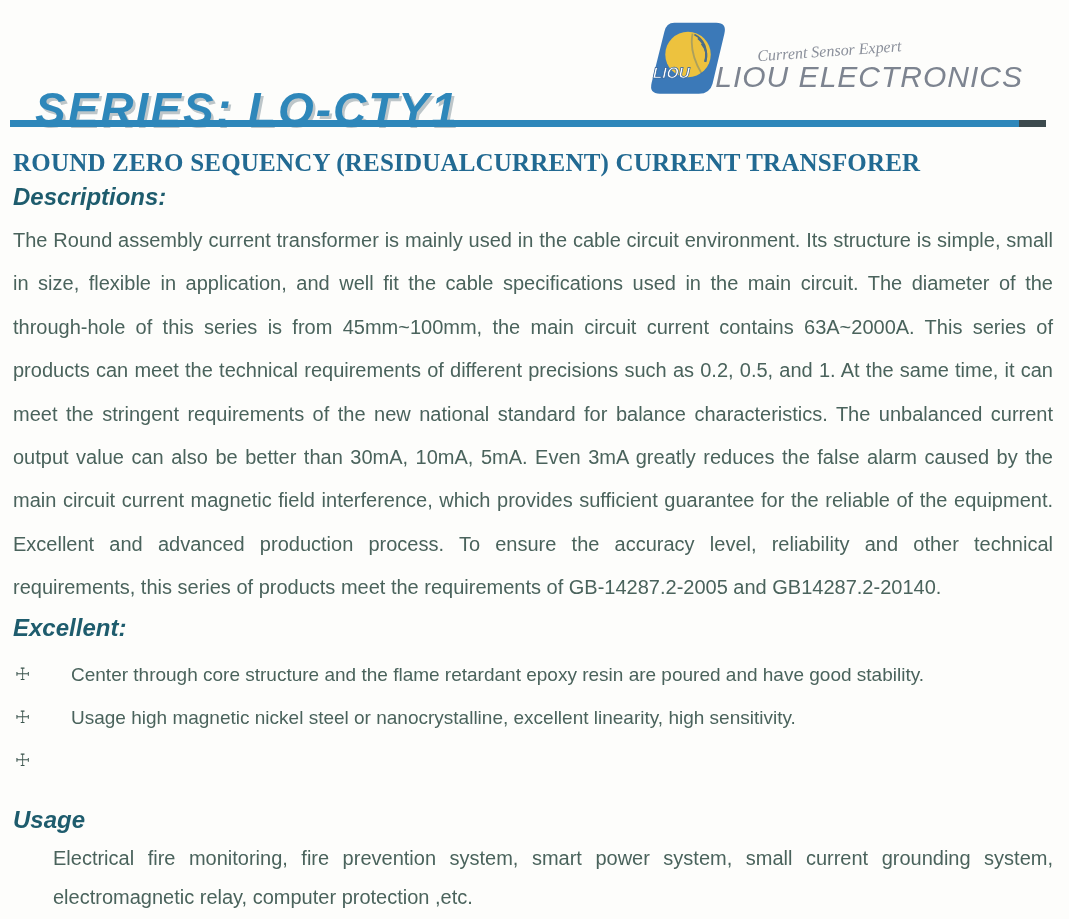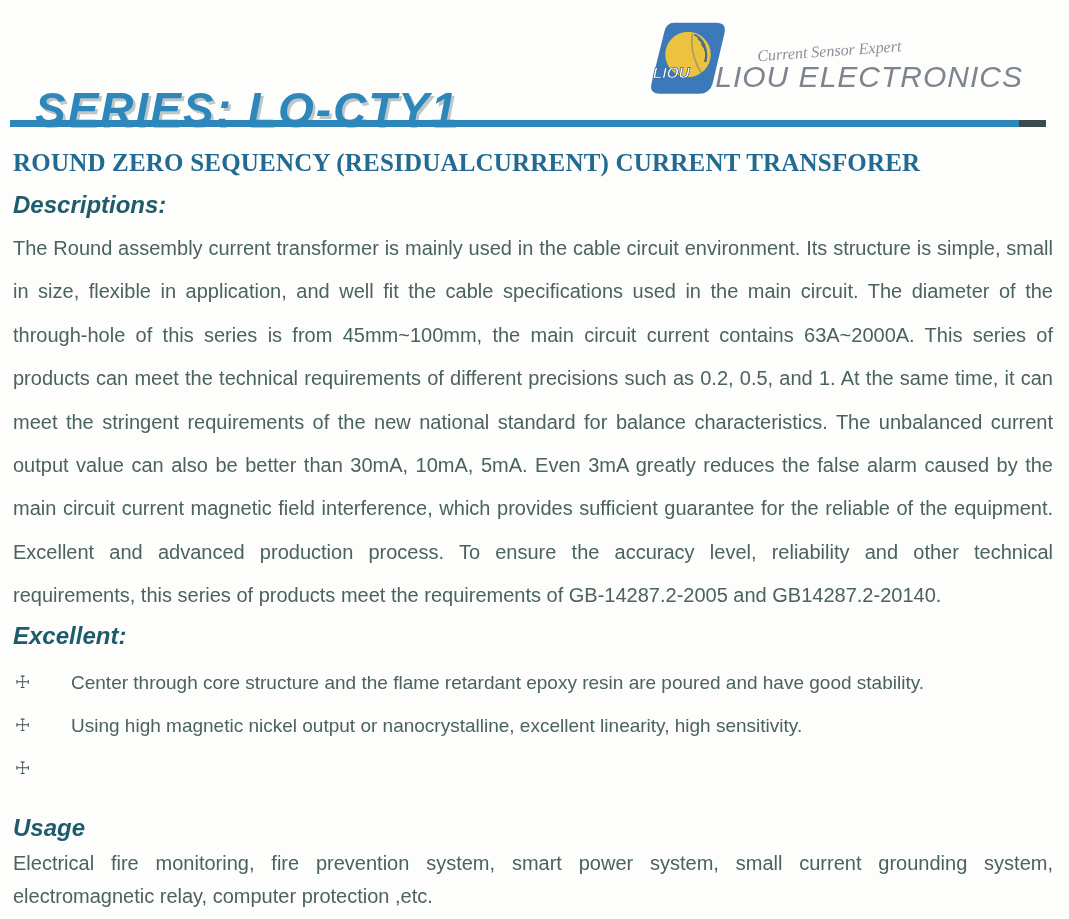--- a/index.html
+++ b/index.html
@@ -68,7 +68,7 @@
     color: #1e5c6d;
     margin: 0;
   }
-  .h-desc { margin-top: 14px; }
+  .h-desc { margin-top: 6px; }
   .h-feat { margin-top: 4px; }
   .h-usage { margin-top: 32px; }
 

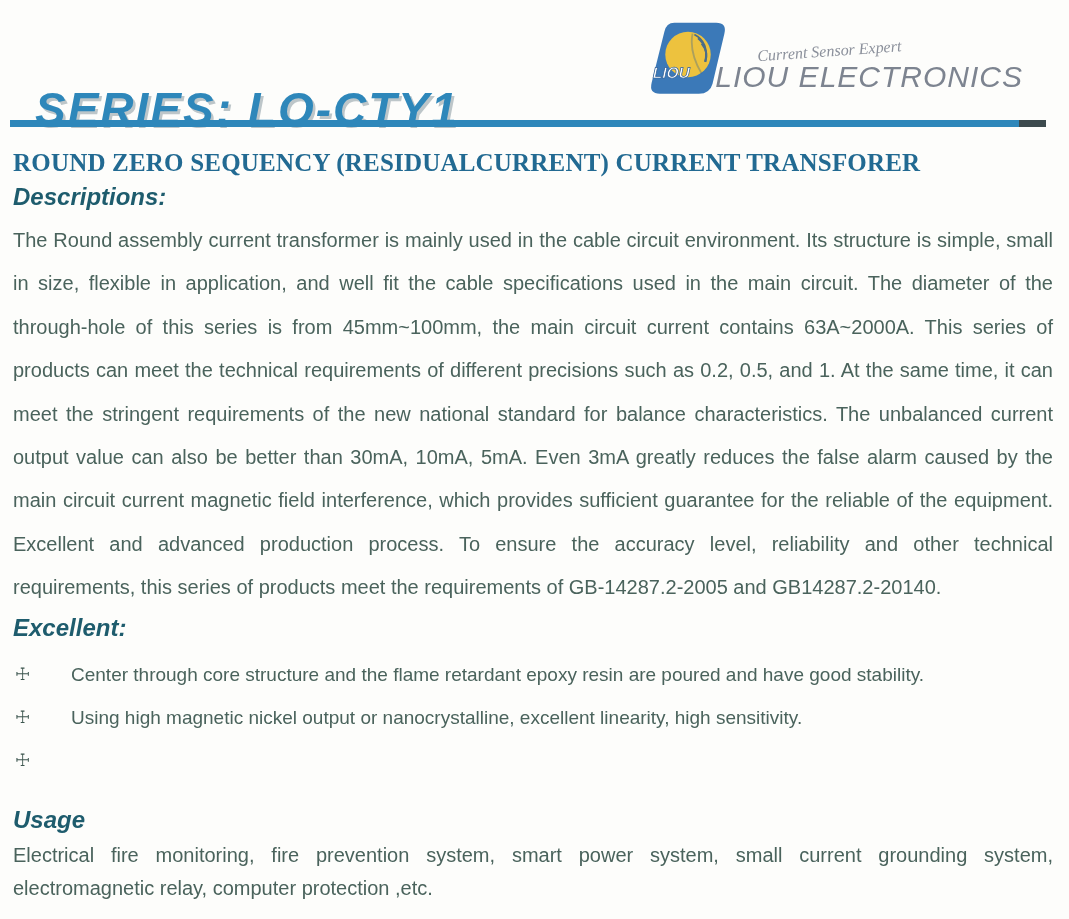--- a/index.html
+++ b/index.html
@@ -148,7 +148,7 @@
     </li>
     <li class="feature-item">
       <span class="feature-bullet">☩</span>
-      <span class="feature-text">Using high magnetic nickel output or nanocrystalline, excellent linearity, high sensitivity.</span>
+      <span class="feature-text">Usage high magnetic nickel steel or nanocrystalline, excellent linearity, high sensitivity.</span>
     </li>
     <li class="feature-item">
       <span class="feature-bullet">☩</span>

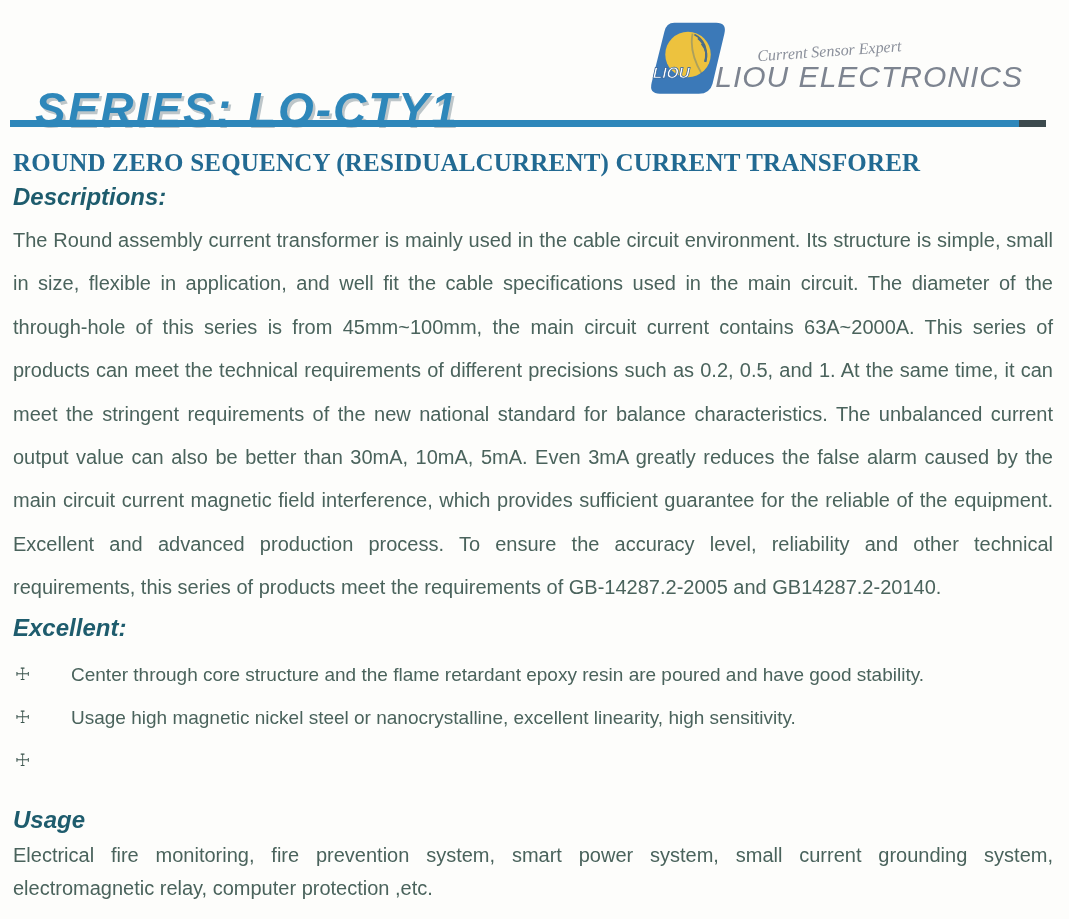--- a/index.html
+++ b/index.html
@@ -85,8 +85,9 @@
   }
   .usage-body {
     margin-top: 5px;
-    line-height: 33px;
+    line-height: 39px;
     text-align: justify;
+    margin-left: 40px;
   }
 
   

